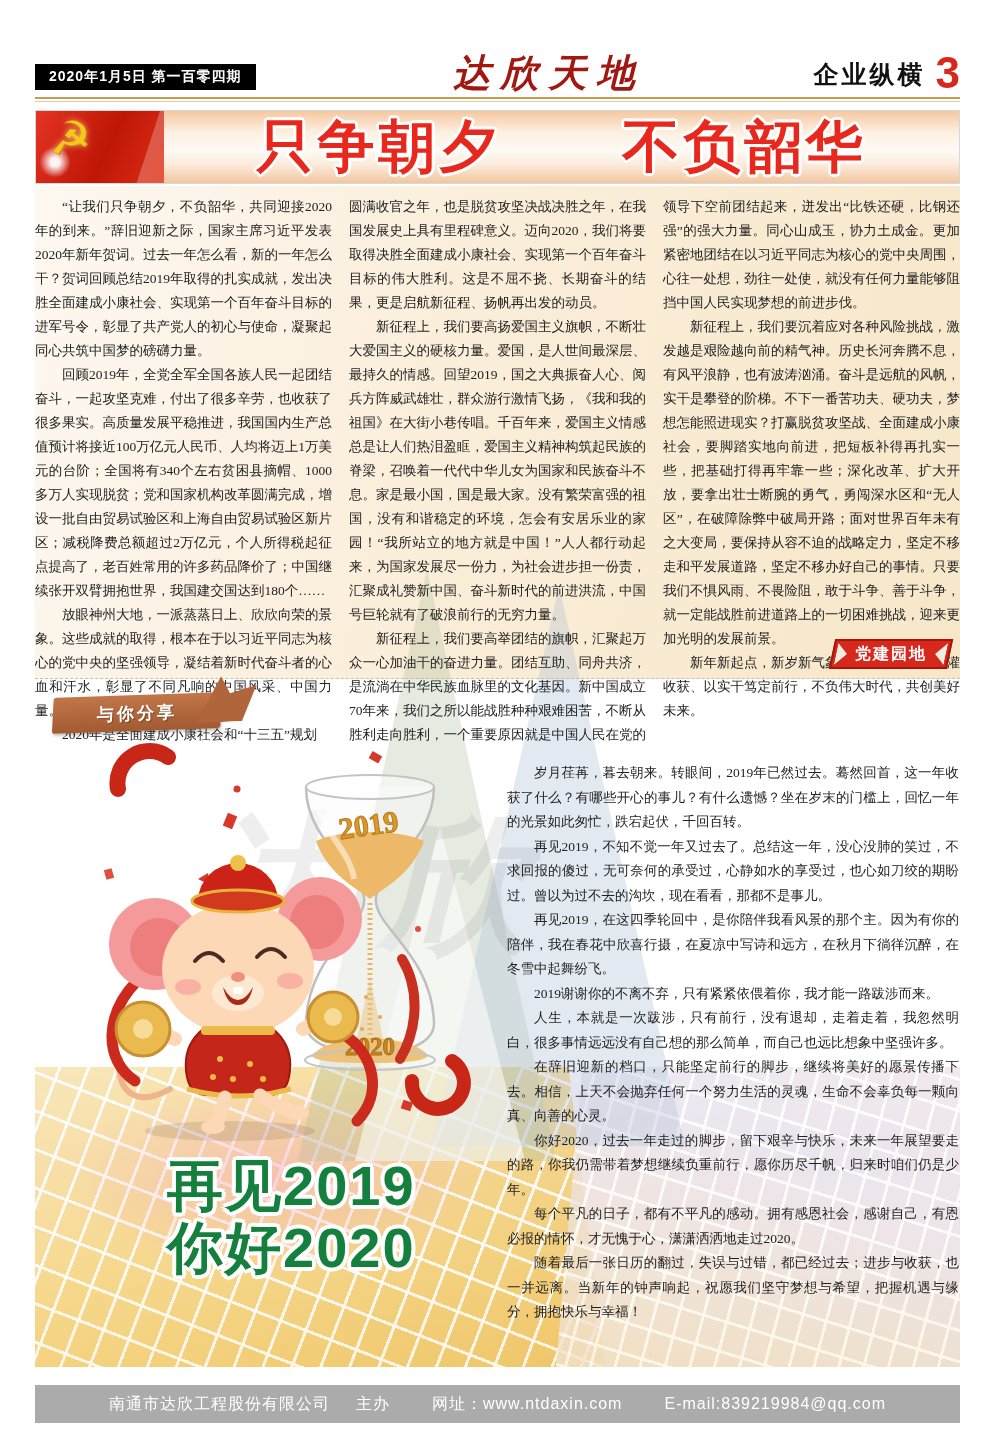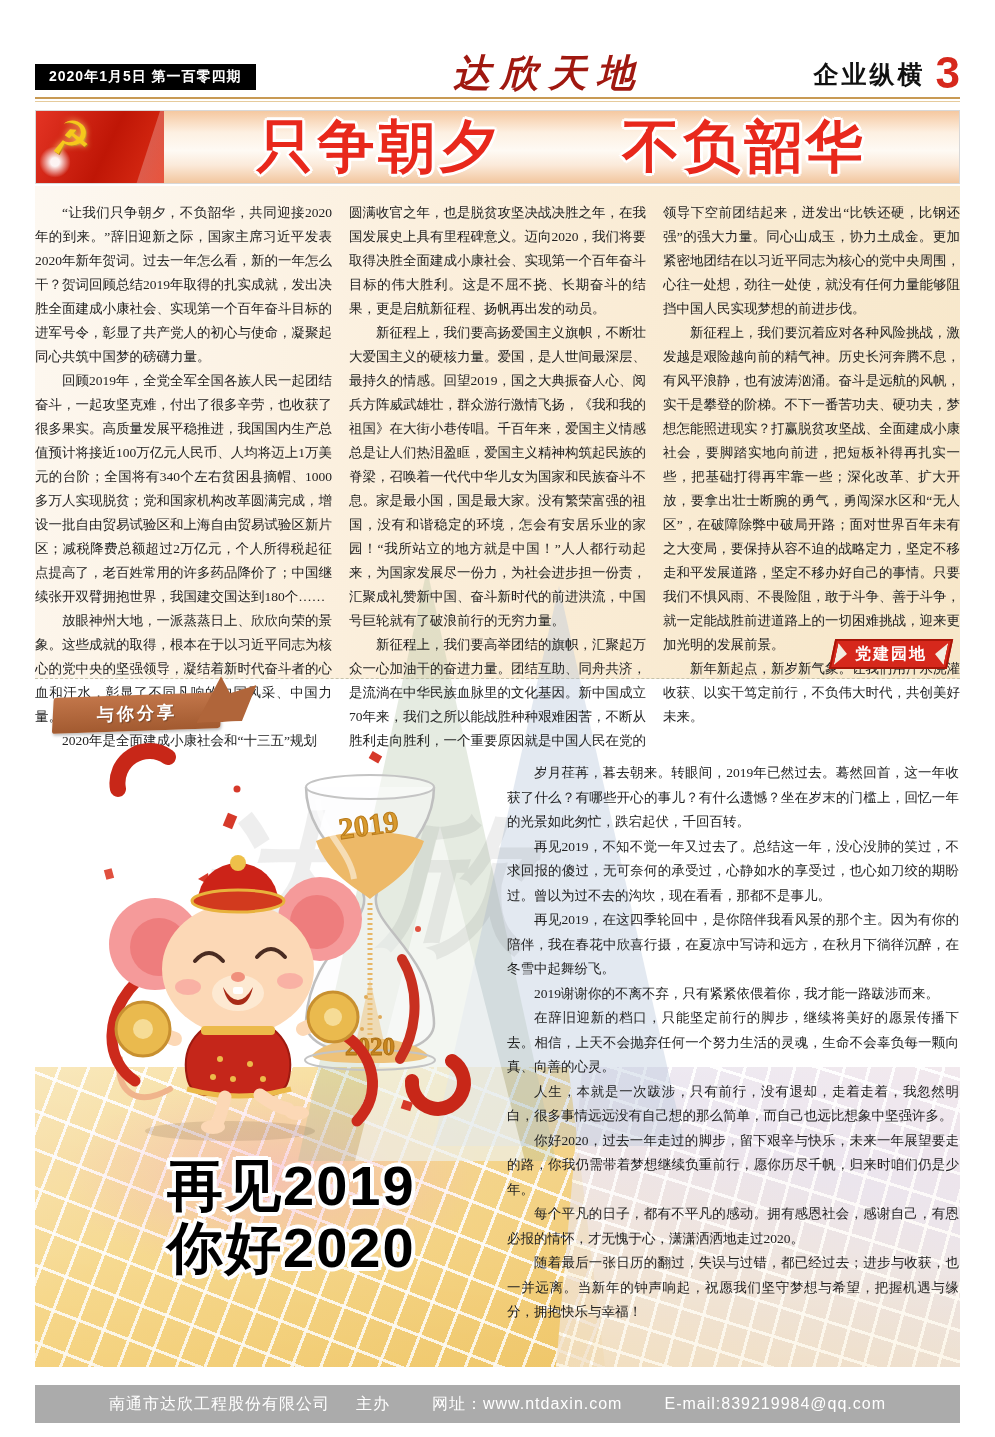--- a/index.html
+++ b/index.html
@@ -49,7 +49,7 @@
   
   .article{position:relative;height:492px;border-bottom:1px dashed #c6c2a8;
            background:linear-gradient(105deg,#fdf8f1 0%,#fbeeda 45%,#f7e7c9 100%);}
-  .article .content{position:relative;z-index:2;display:flex;gap:17px;padding-top:15px;}
+  .article .content{position:relative;z-index:2;display:flex;gap:17px;padding-top:9px;}
   .col{width:297px;font-size:13.5px;line-height:24px;text-align:justify;color:#222;}
   .col p{margin:0;text-indent:2em;}
   .col p.cont{text-indent:0;}

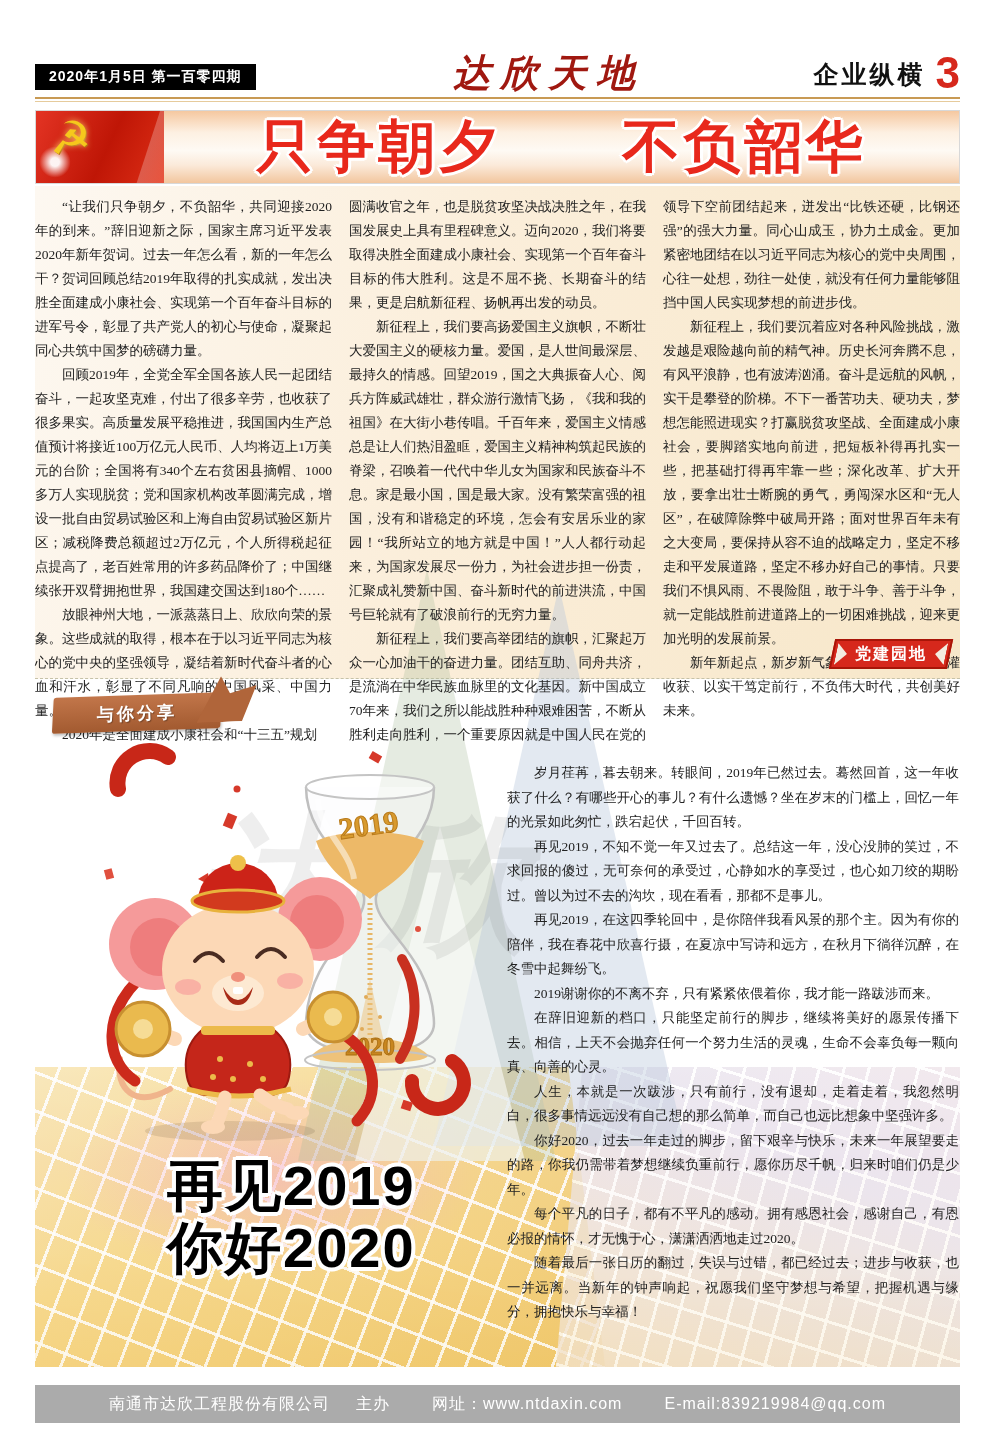--- a/index.html
+++ b/index.html
@@ -257,8 +257,8 @@
         <p>再见2019，不知不觉一年又过去了。总结这一年，没心没肺的笑过，不求回报的傻过，无可奈何的承受过，心静如水的享受过，也心如刀绞的期盼过。曾以为过不去的沟坎，现在看看，那都不是事儿。</p>
         <p>再见2019，在这四季轮回中，是你陪伴我看风景的那个主。因为有你的陪伴，我在春花中欣喜行摄，在夏凉中写诗和远方，在秋月下徜徉沉醉，在冬雪中起舞纷飞。</p>
         <p>2019谢谢你的不离不弃，只有紧紧依偎着你，我才能一路跋涉而来。</p>
+        <p>人生，本就是一次跋涉，只有前行，没有退却，走着走着，我忽然明白，很多事情远远没有自己想的那么简单，而自己也远比想象中坚强许多。</p>
         <p>在辞旧迎新的档口，只能坚定前行的脚步，继续将美好的愿景传播下去。相信，上天不会抛弃任何一个努力生活的灵魂，生命不会辜负每一颗向真、向善的心灵。</p>
-        <p>人生，本就是一次跋涉，只有前行，没有退却，走着走着，我忽然明白，很多事情远远没有自己想的那么简单，而自己也远比想象中坚强许多。</p>
         <p>你好2020，过去一年走过的脚步，留下艰辛与快乐，未来一年展望要走的路，你我仍需带着梦想继续负重前行，愿你历尽千帆，归来时咱们仍是少年。</p>
         <p>每个平凡的日子，都有不平凡的感动。拥有感恩社会，感谢自己，有恩必报的情怀，才无愧于心，潇潇洒洒地走过2020。</p>
         <p>随着最后一张日历的翻过，失误与过错，都已经过去；进步与收获，也一并远离。当新年的钟声响起，祝愿我们坚守梦想与希望，把握机遇与缘分，拥抱快乐与幸福！</p>

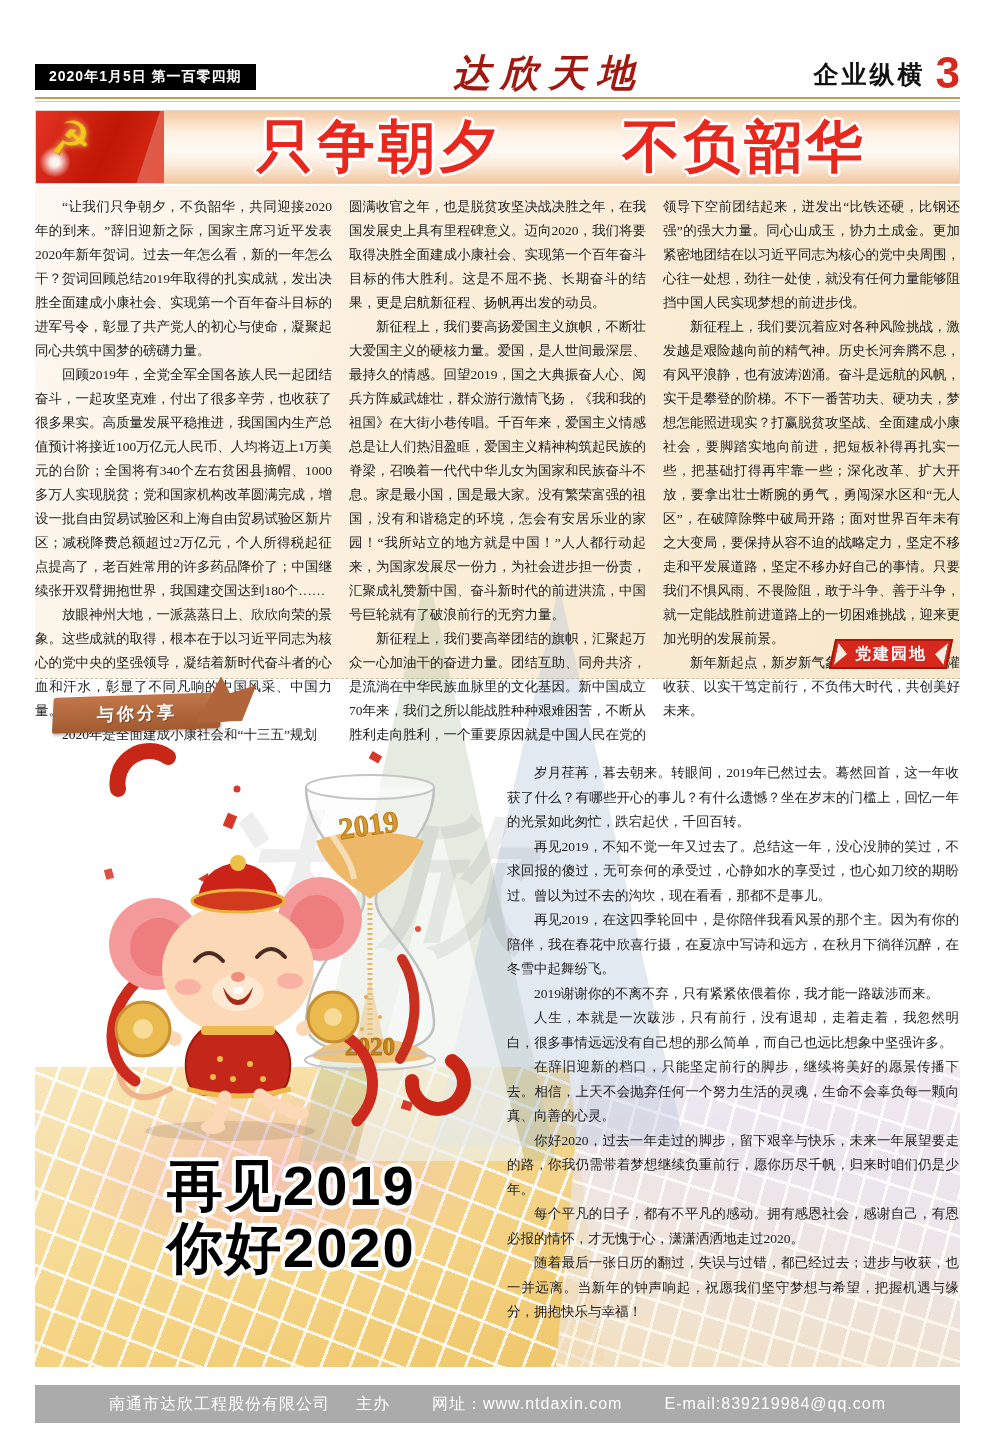--- a/index.html
+++ b/index.html
@@ -91,7 +91,7 @@
   .illu{position:absolute;left:15px;top:50px;z-index:2;}
   .headline{position:absolute;left:132px;top:476px;z-index:3;
       font-family:"Liberation Sans","DejaVu Sans",sans-serif;font-weight:bold;font-size:56px;line-height:62px;
-      color:#000000;letter-spacing:2px;
+      color:#15803d;letter-spacing:2px;
       text-shadow:-3px -3px 0 #fff,3px -3px 0 #fff,-3px 3px 0 #fff,3px 3px 0 #fff,0 4px 0 #fff,4px 0 0 #fff,-4px 0 0 #fff,0 -4px 0 #fff;}
   .essay{position:absolute;left:472px;top:82px;width:452px;z-index:3;
       font-size:13.5px;line-height:24.5px;text-align:justify;color:#222;}

